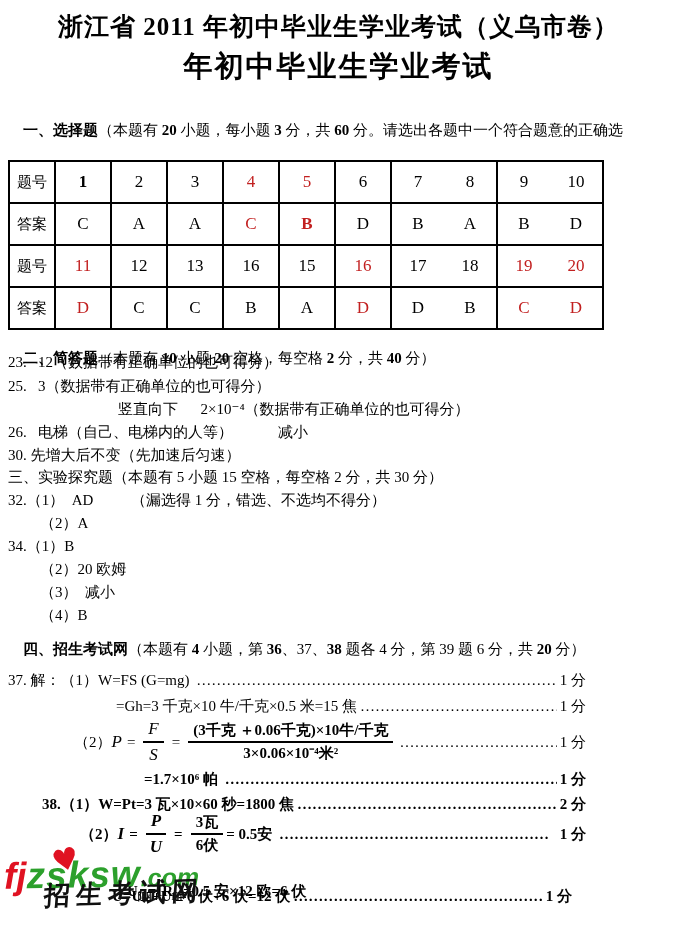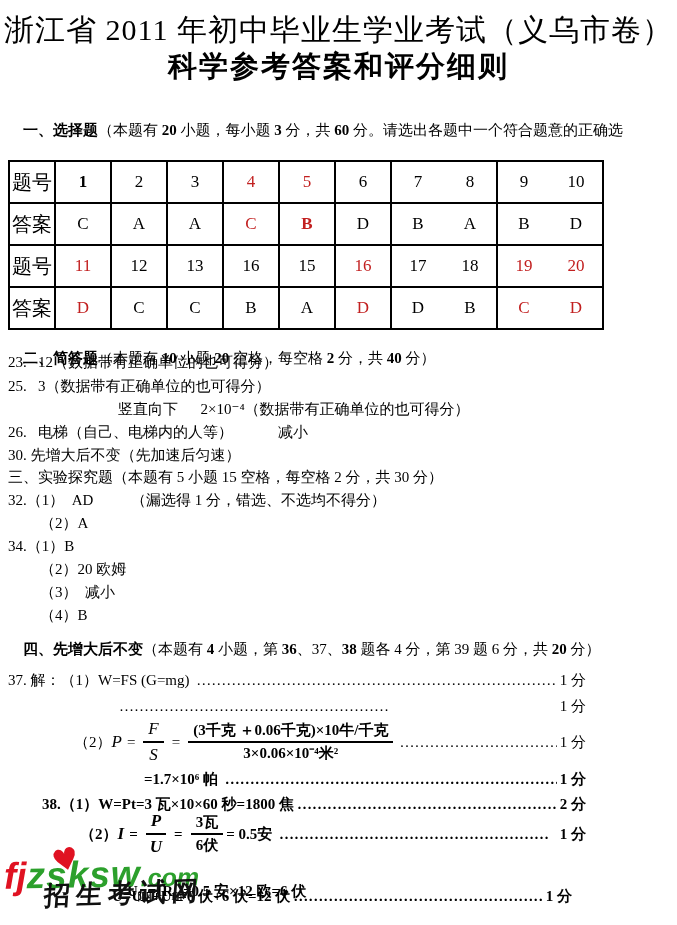--- a/index.html
+++ b/index.html
@@ -6,7 +6,7 @@
   .page{position:relative;width:677px;height:925px;background:#ffffff;color:#000;
         font-family:"Liberation Serif","DejaVu Sans",serif;overflow:hidden;}
   .ctr{position:absolute;left:0;right:0;text-align:center;}
-  .title{top:10px;font-size:30px;font-weight:normal;letter-spacing:1px;}
+  .title{top:10px;font-size:25px;font-weight:bold;letter-spacing:1px;}
   .subtitle{top:47px;font-size:29px;font-weight:bold;letter-spacing:2px;}
   .line{position:absolute;font-size:15px;white-space:pre;line-height:19px;}
   .line span{white-space:pre;}

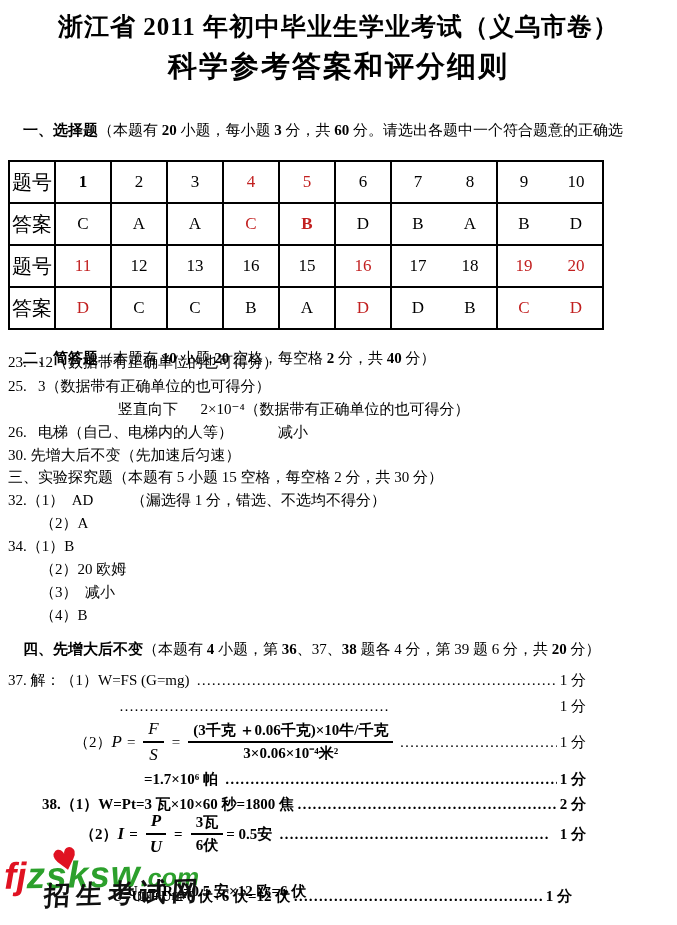--- a/index.html
+++ b/index.html
@@ -47,7 +47,7 @@
 <div class="page">
 
   <div class="ctr title">浙江省 2011 年初中毕业生学业考试（义乌市卷）</div>
-  <div class="ctr subtitle">科学参考答案和评分细则</div>
+  <div class="ctr subtitle">年初中毕业生学业考试</div>
 
   <div class="line" style="top:102px;left:8px;">
     <span class="b">一、选择题</span><span>（本题有 </span><span class="b">20</span><span> 小题，每小题 </span><span class="b">3</span><span> 分，共 </span><span class="b">60</span><span> 分。请选出各题中一个符合题意的正确选</span>

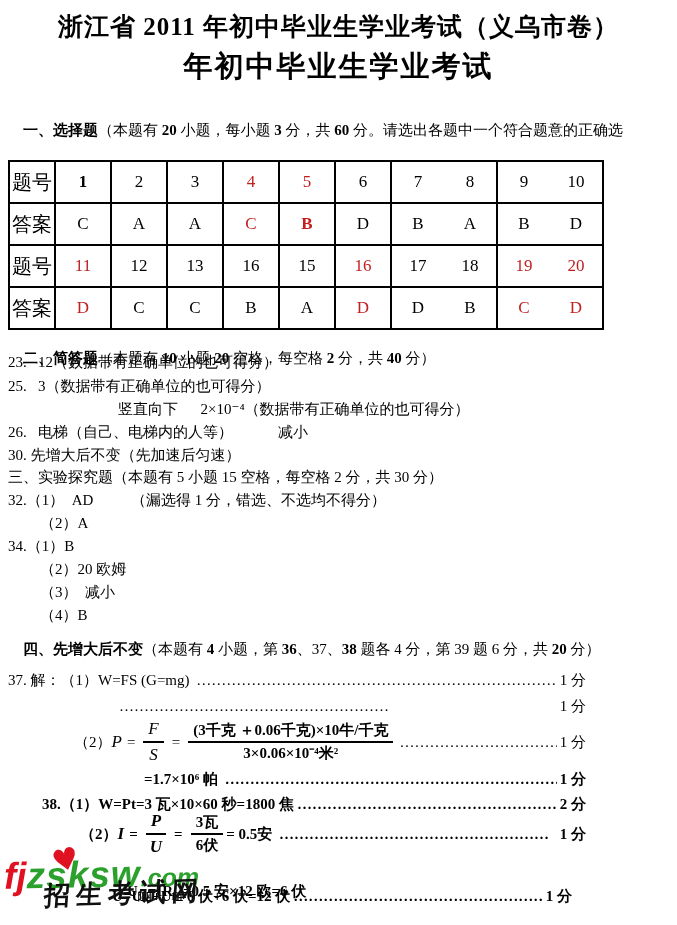--- a/index.html
+++ b/index.html
@@ -17,7 +17,7 @@
   .anstable{position:absolute;top:160px;left:8px;border-collapse:collapse;table-layout:fixed;}
   .anstable td{border:2px solid #000;height:40px;text-align:center;font-size:17px;padding:0;}
   .c-lbl{width:46px;} .c-q{width:56px;} .c-d{width:106px;}
-  .anstable td.lbl{font-size:20px;}
+  .anstable td.lbl{font-size:15px;}
   .anstable td.pair span{display:inline-block;width:50%;text-align:center;}
   
   .frow{position:absolute;display:flex;align-items:center;font-size:15px;white-space:pre;font-family:Liberation Serif, serif;}

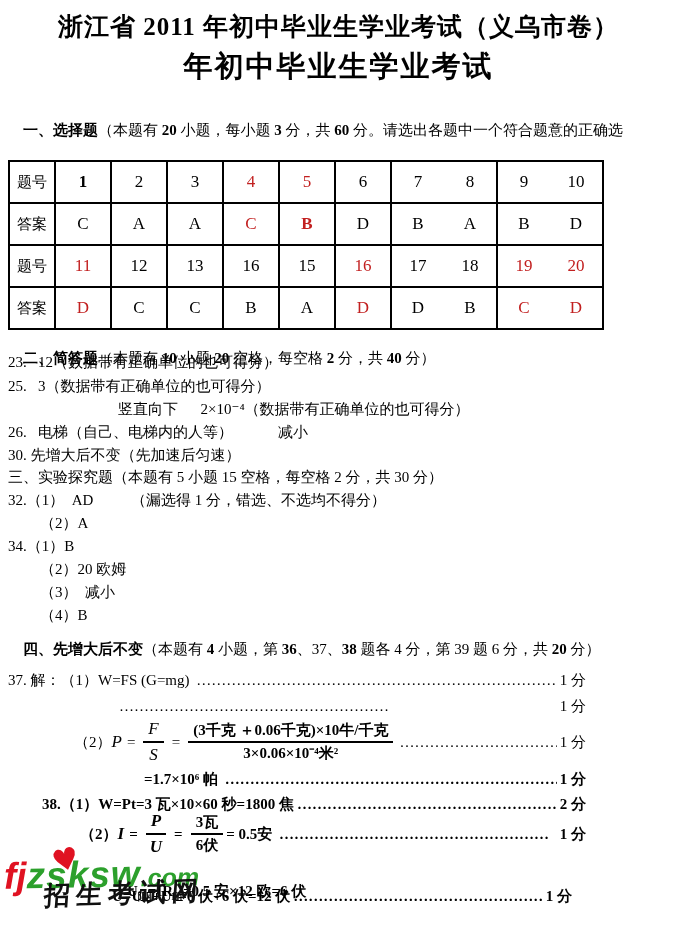--- a/index.html
+++ b/index.html
@@ -132,7 +132,7 @@
   <div class="line" style="top:606px;left:40px;">（4）B</div>
 
   <div class="line" style="top:621px;left:8px;">
-    <span class="b">四、先增大后不变</span><span>（本题有 </span><span class="b">4</span><span> 小题，第 </span><span class="b">36</span><span>、37、</span><span class="b">38</span><span> 题各 4 分，第 39 题 6 分，共 </span><span class="b">20</span><span> 分）</span>
+    <span class="b">四、招生考试网</span><span>（本题有 </span><span class="b">4</span><span> 小题，第 </span><span class="b">36</span><span>、37、</span><span class="b">38</span><span> 题各 4 分，第 39 题 6 分，共 </span><span class="b">20</span><span> 分）</span>
   </div>
 
   <div class="frow" style="top:671px;left:8px;width:578px;">

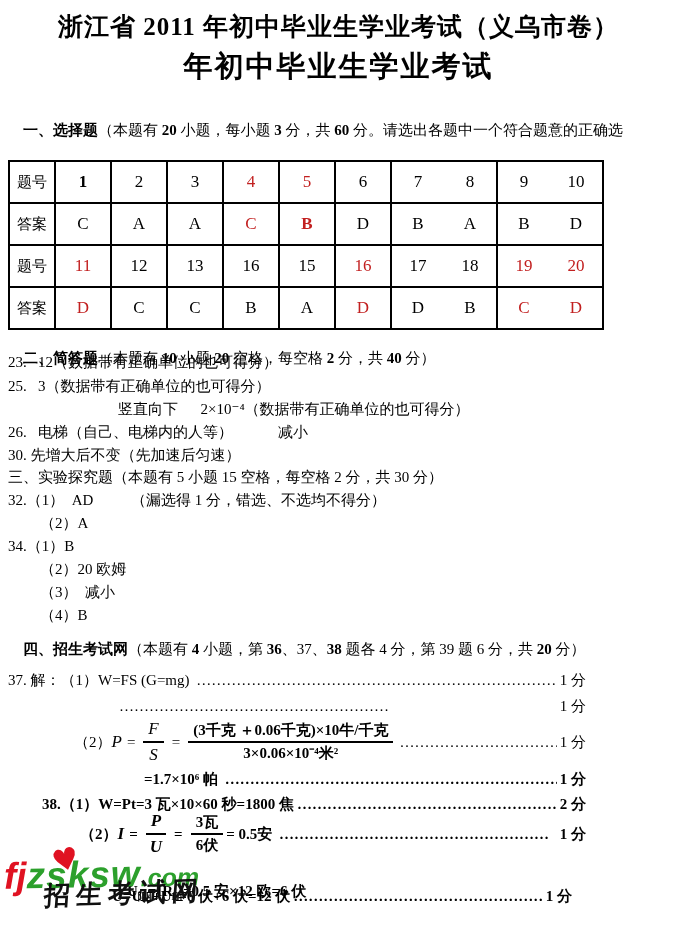--- a/index.html
+++ b/index.html
@@ -141,6 +141,7 @@
     <span class="score">1 分</span>
   </div>
   <div class="frow" style="top:697px;left:116px;width:470px;">
+    <span>=Gh=3 千克×10 牛/千克×0.5 米=15 焦</span>
     <span class="dots">………………………………………………</span>
     <span class="score">1 分</span>
   </div>

